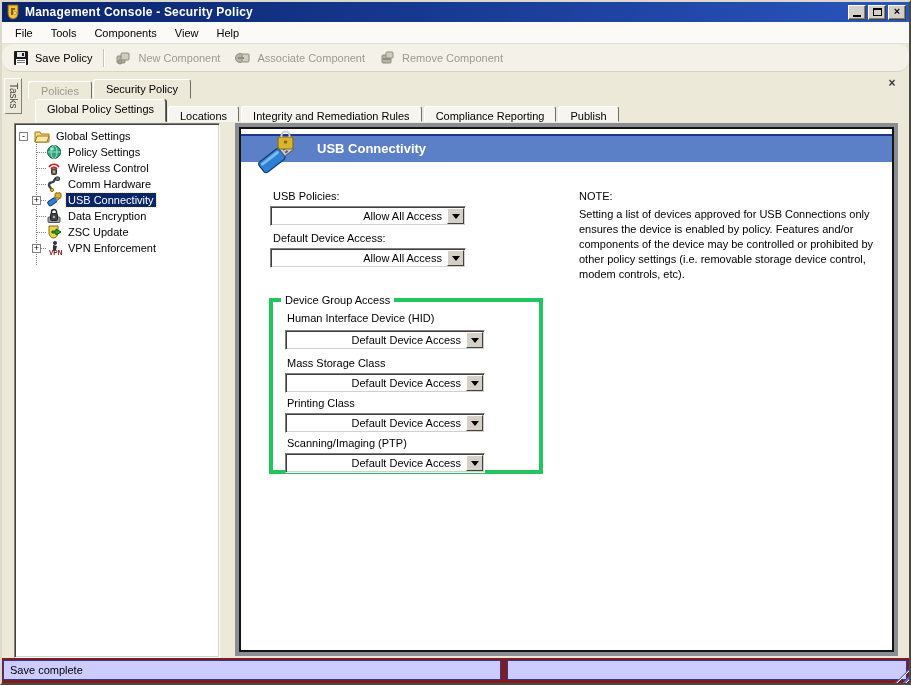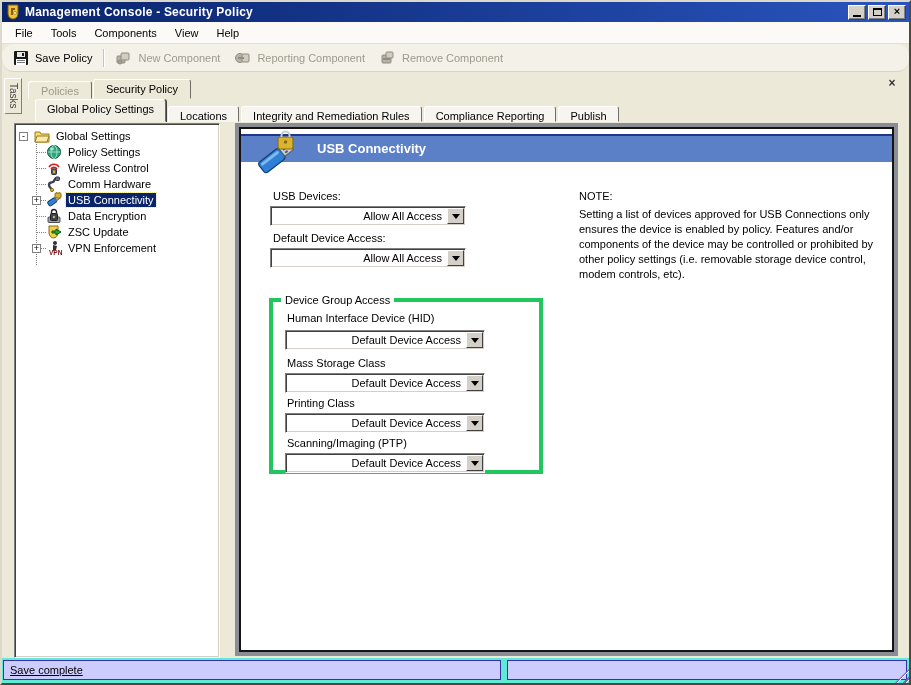--- a/index.html
+++ b/index.html
@@ -183,7 +183,7 @@
         <rect x="8" y="4" width="7" height="8" rx="1" fill="#cfccc0" stroke="#8f8b7e"></rect>
         <rect x="4" y="7" width="6" height="2" fill="#8f8b7e"></rect>
       </svg>
-      <span class="tlabel">Reporting Component</span>
+      <span class="tlabel">Associate Component</span>
     </div>
     <div class="tbtn disabled">
       <svg width="17" height="16" viewBox="0 0 17 16">

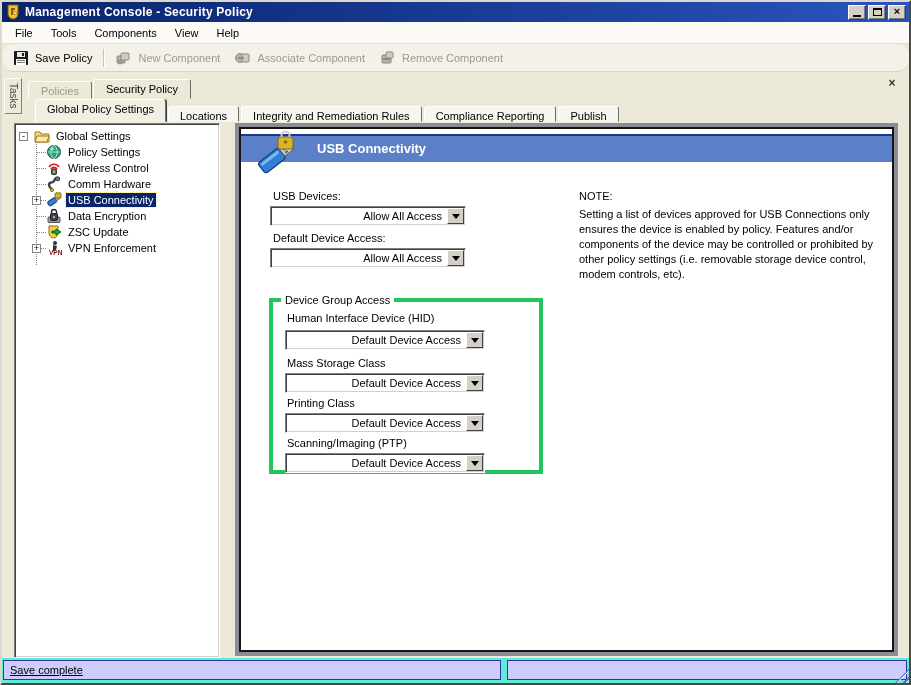--- a/index.html
+++ b/index.html
@@ -326,7 +326,7 @@
           <span class="htitle">USB Connectivity</span>
         </div>
 
-        <span class="field-label" style="left:34px; top:63px;">USB Devices:</span>
+        <span class="field-label" style="left:34px; top:63px;">USB Policies:</span>
         <div class="combo" style="left:31px; top:79px; width:196px;">
           <span class="combo-value">Allow All Access</span>
           <span class="combo-btn">

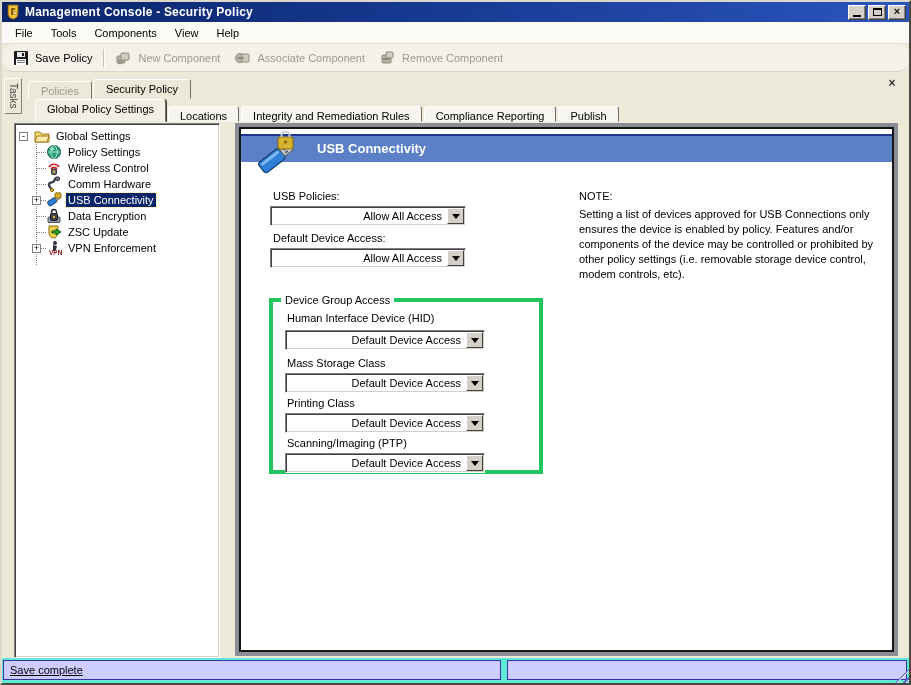--- a/index.html
+++ b/index.html
@@ -113,8 +113,8 @@
   .note-body { position:absolute; width:302px; line-height:15px; }
 
   
-  .statusbar { height:25px; flex:0 0 auto; background:#5eead4; display:flex; align-items:center;
-    padding:2px 2px 3px 1px; gap:6px;text-decoration:underline; }
+  .statusbar { height:25px; flex:0 0 auto; background:#7f1d1d; display:flex; align-items:center;
+    padding:2px 2px 3px 1px; gap:6px; }
   .spanel { height:20px; background:#ccccff; border:1px solid #3333a8; display:flex;
     align-items:center; padding:0 6px; }
   .spanel.left { width:498px; }

